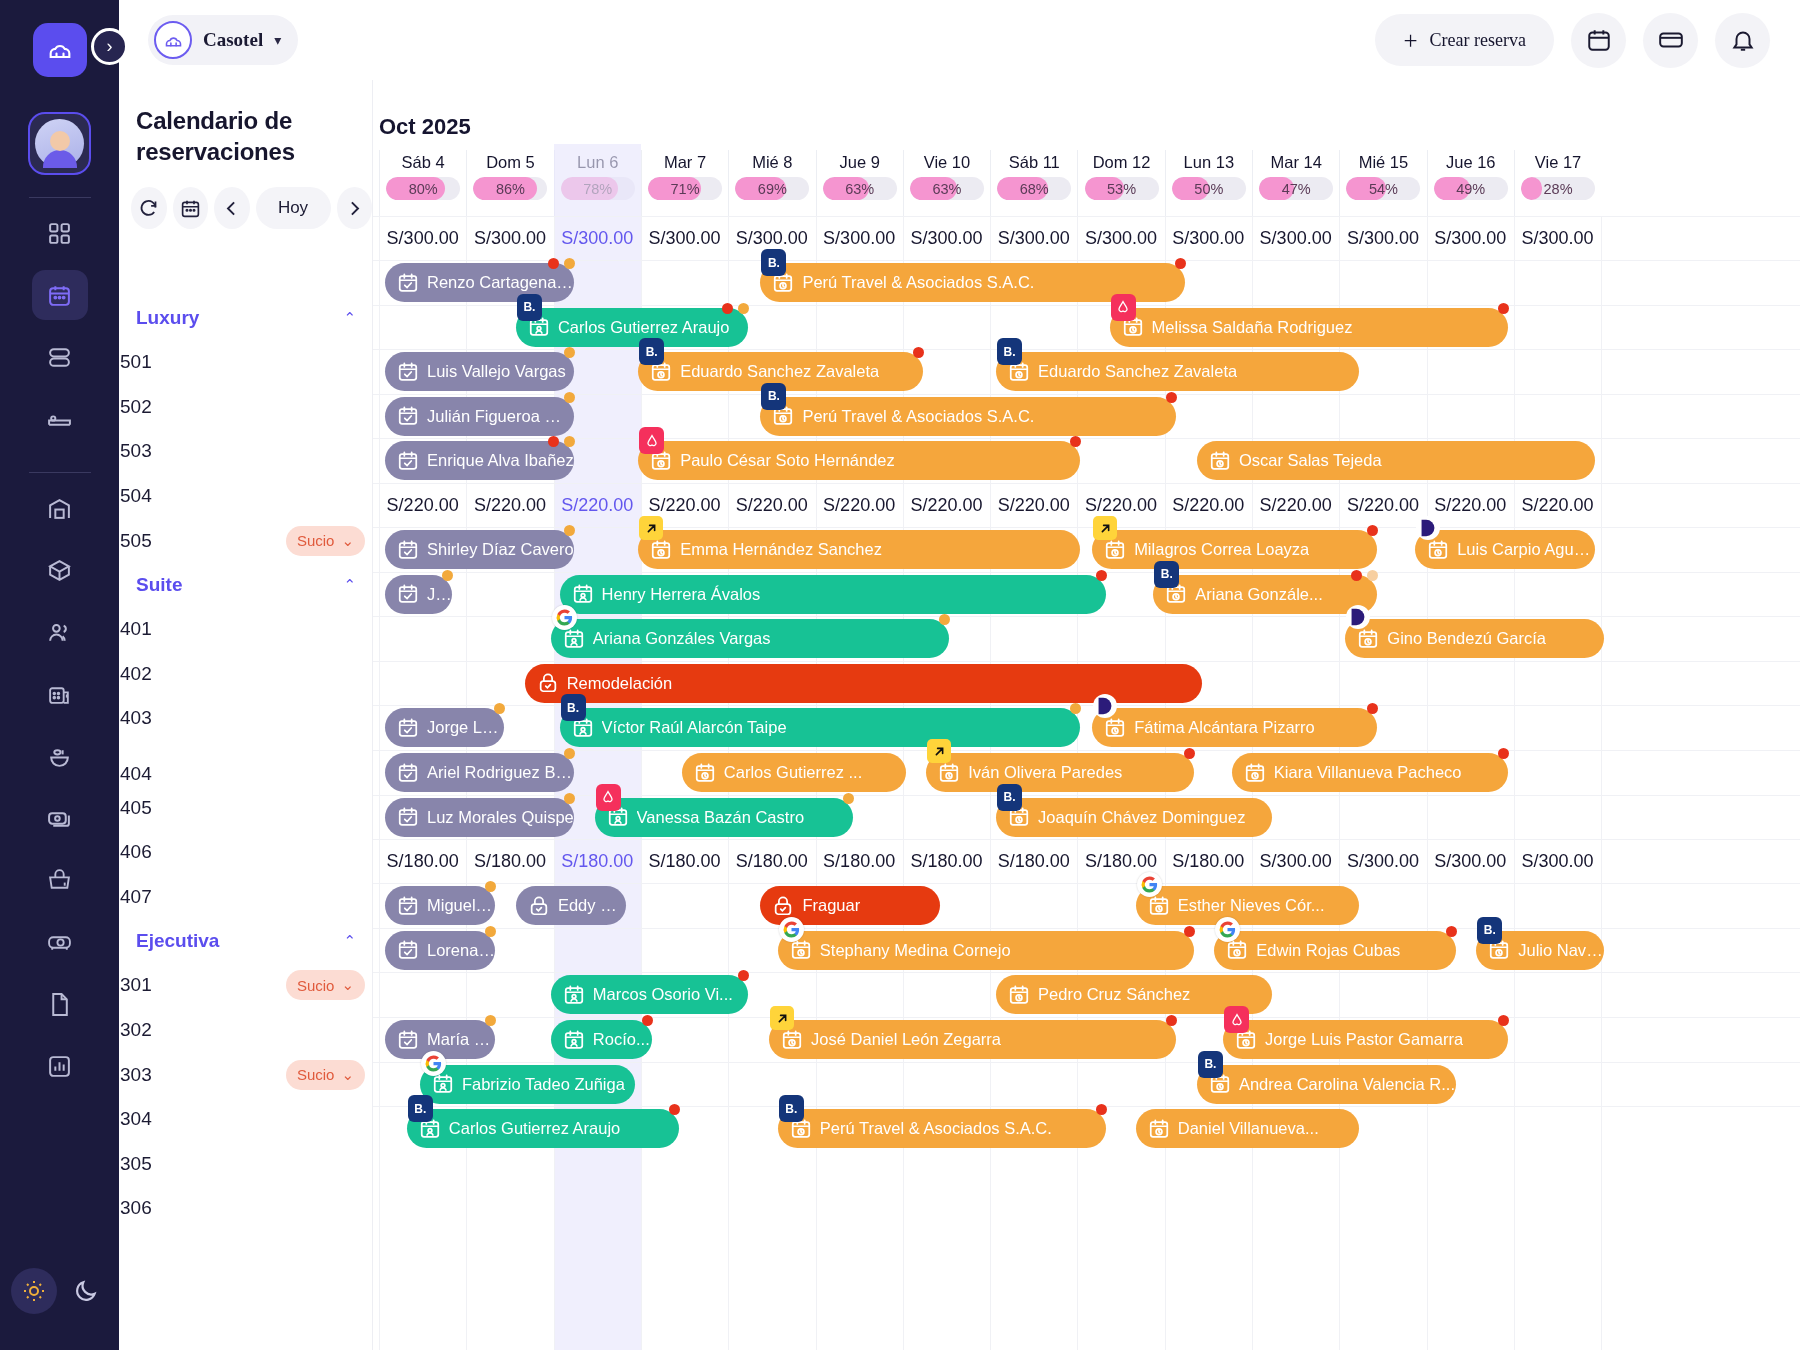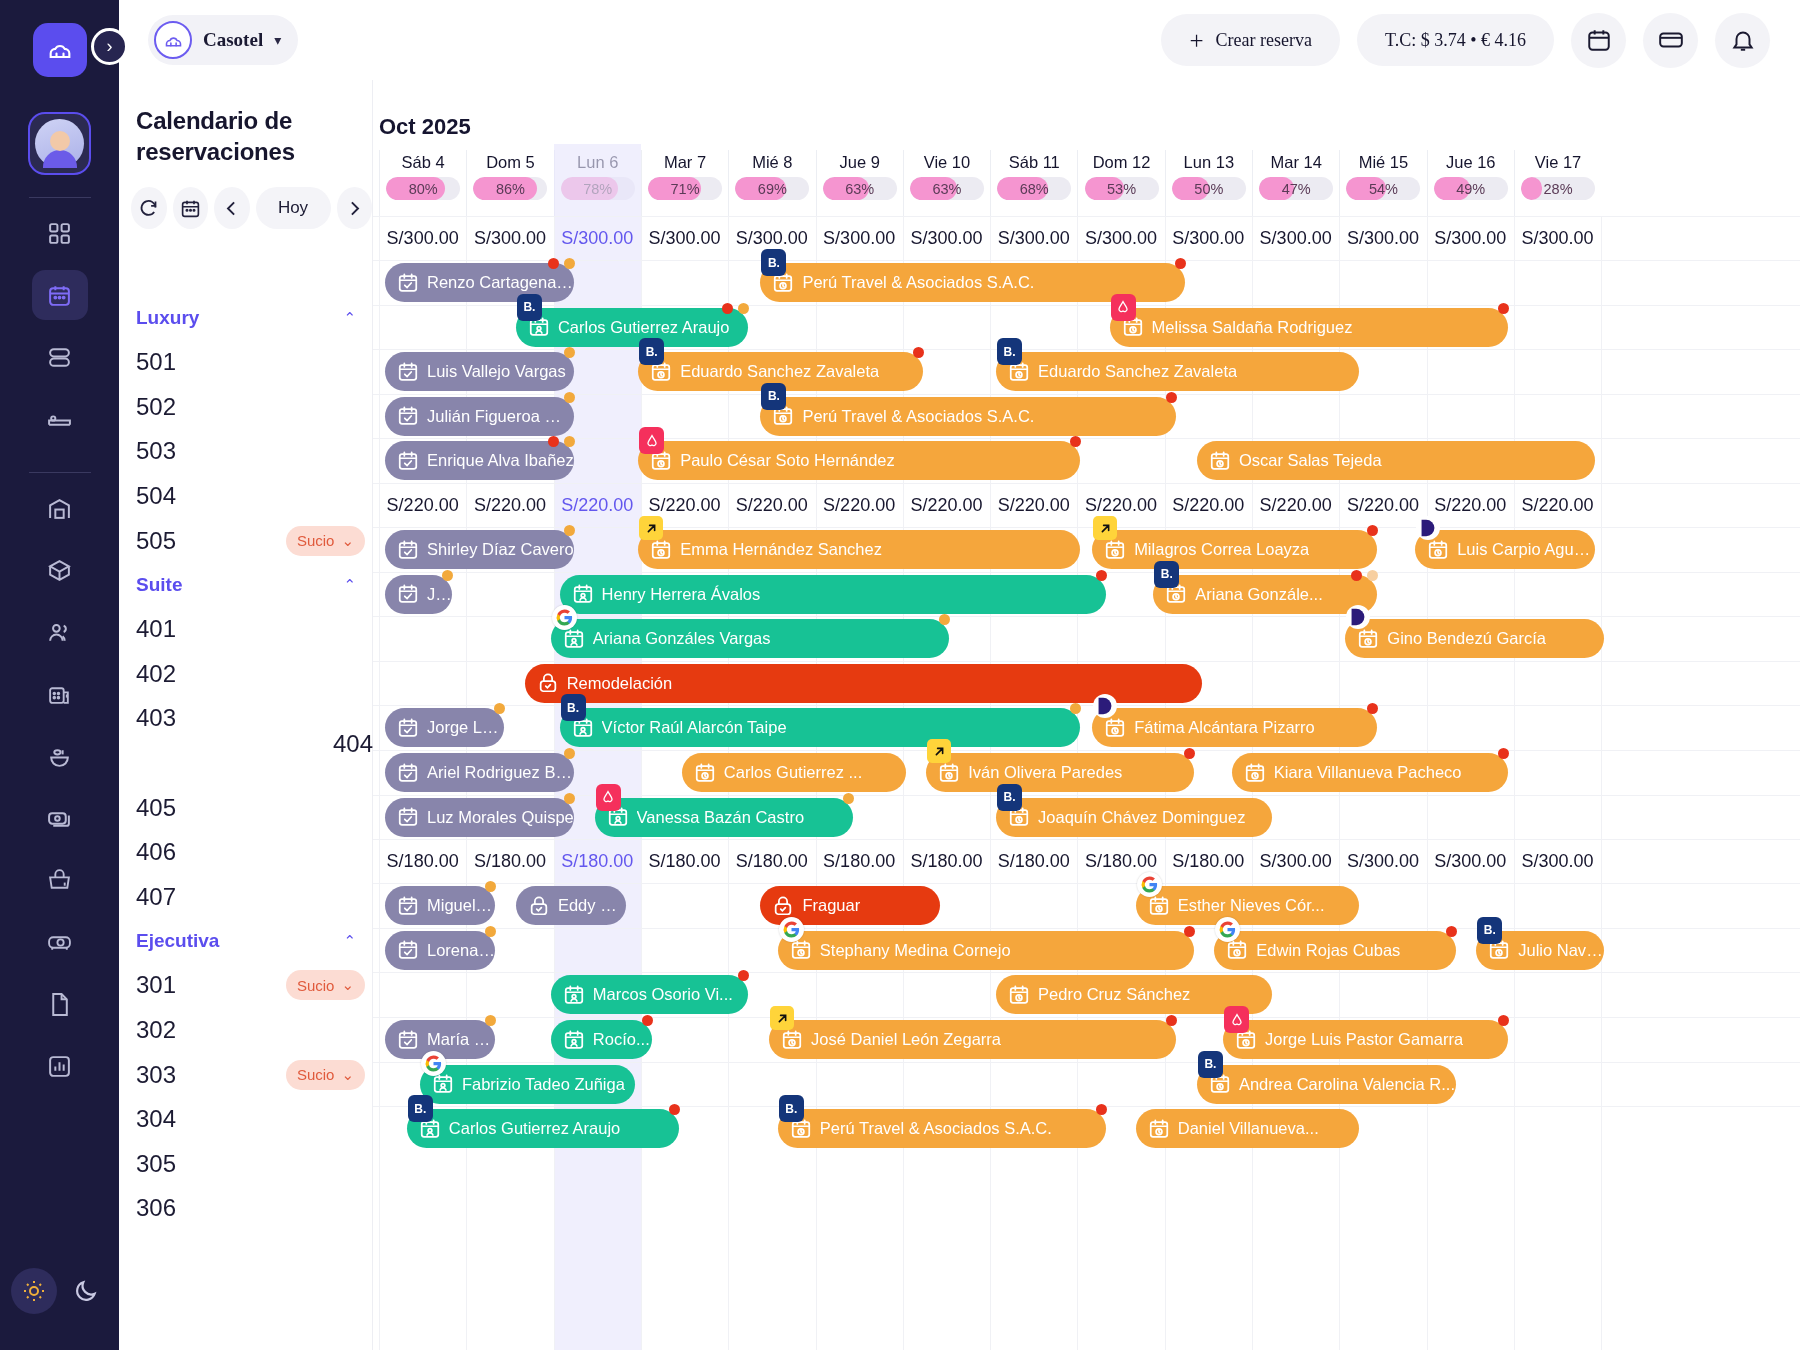--- a/index.html
+++ b/index.html
@@ -338,9 +338,6 @@
     <div class="pill-btn">
       <span style="font-size:25px;line-height:1;font-weight:300;">+</span>
       <span>Crear reserva</span>
-    </div>
-    <div class="pill-btn">
-      <span>T.C: $ 3.74  •  € 4.16</span>
     </div>
     <div class="icon-btn">
       <svg viewBox="0 0 24 24" fill="none" stroke="currentColor" stroke-width="1.8">

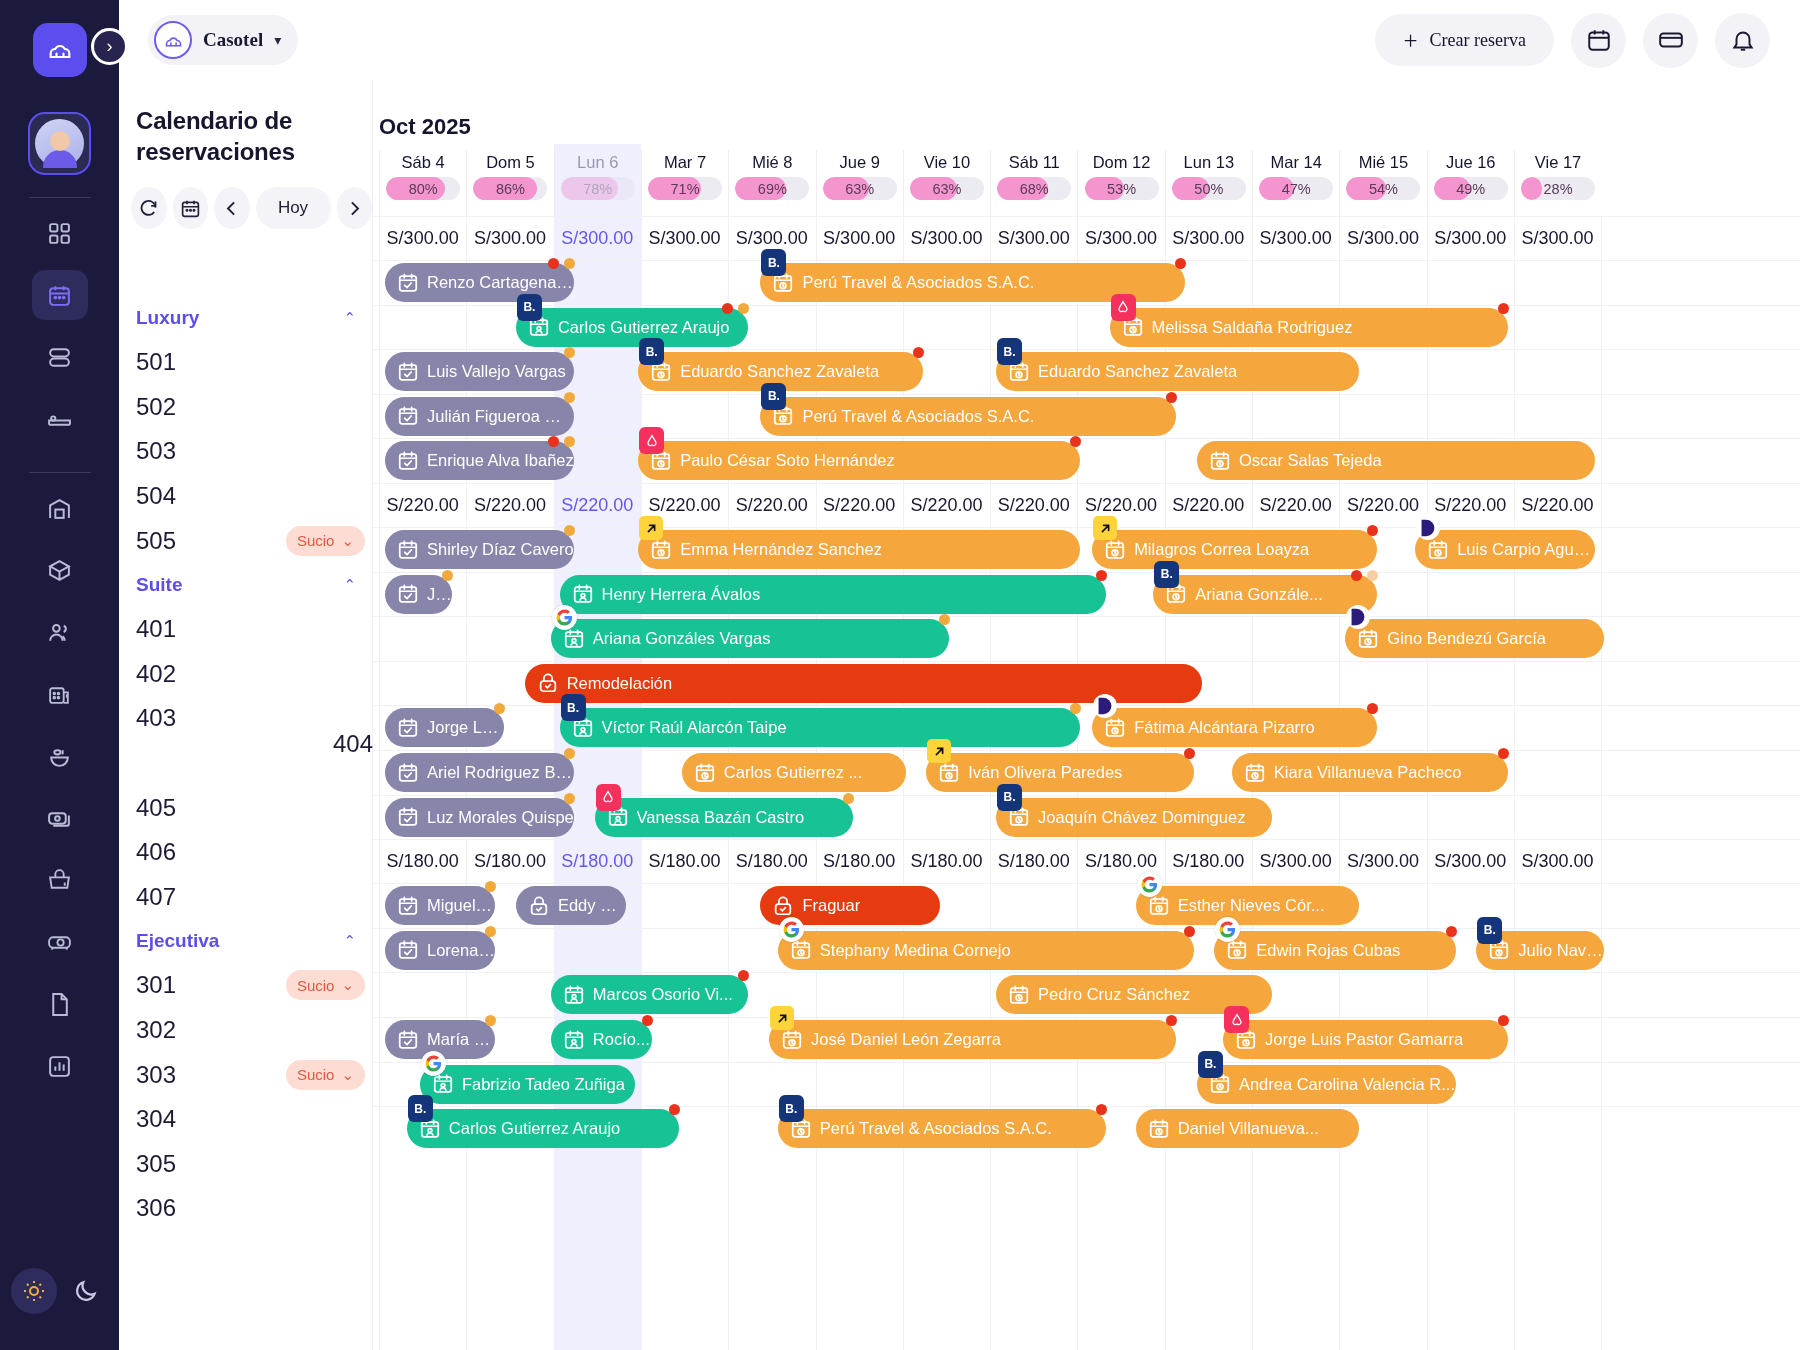--- a/index.html
+++ b/index.html
@@ -115,7 +115,7 @@
   }
   .grp-lbl{ font-size:19px; font-weight:700; color:#5b4dee; margin-left:17px; }
   .grp-caret{ margin-left:auto; margin-right:17px; color:#5b4dee; font-size:15px; }
-  .room-num{ font-size:24px; color:#1c1b33; margin-left:17px; }
+  .room-num{ font-size:19px; color:#1c1b33; margin-left:1px; }
   .sucio{
     margin-left:auto; margin-right:8px; height:30px; padding:0 11px;
     background:#fcdcd3; border-radius:15px; color:#e05a3c; font-size:15px;

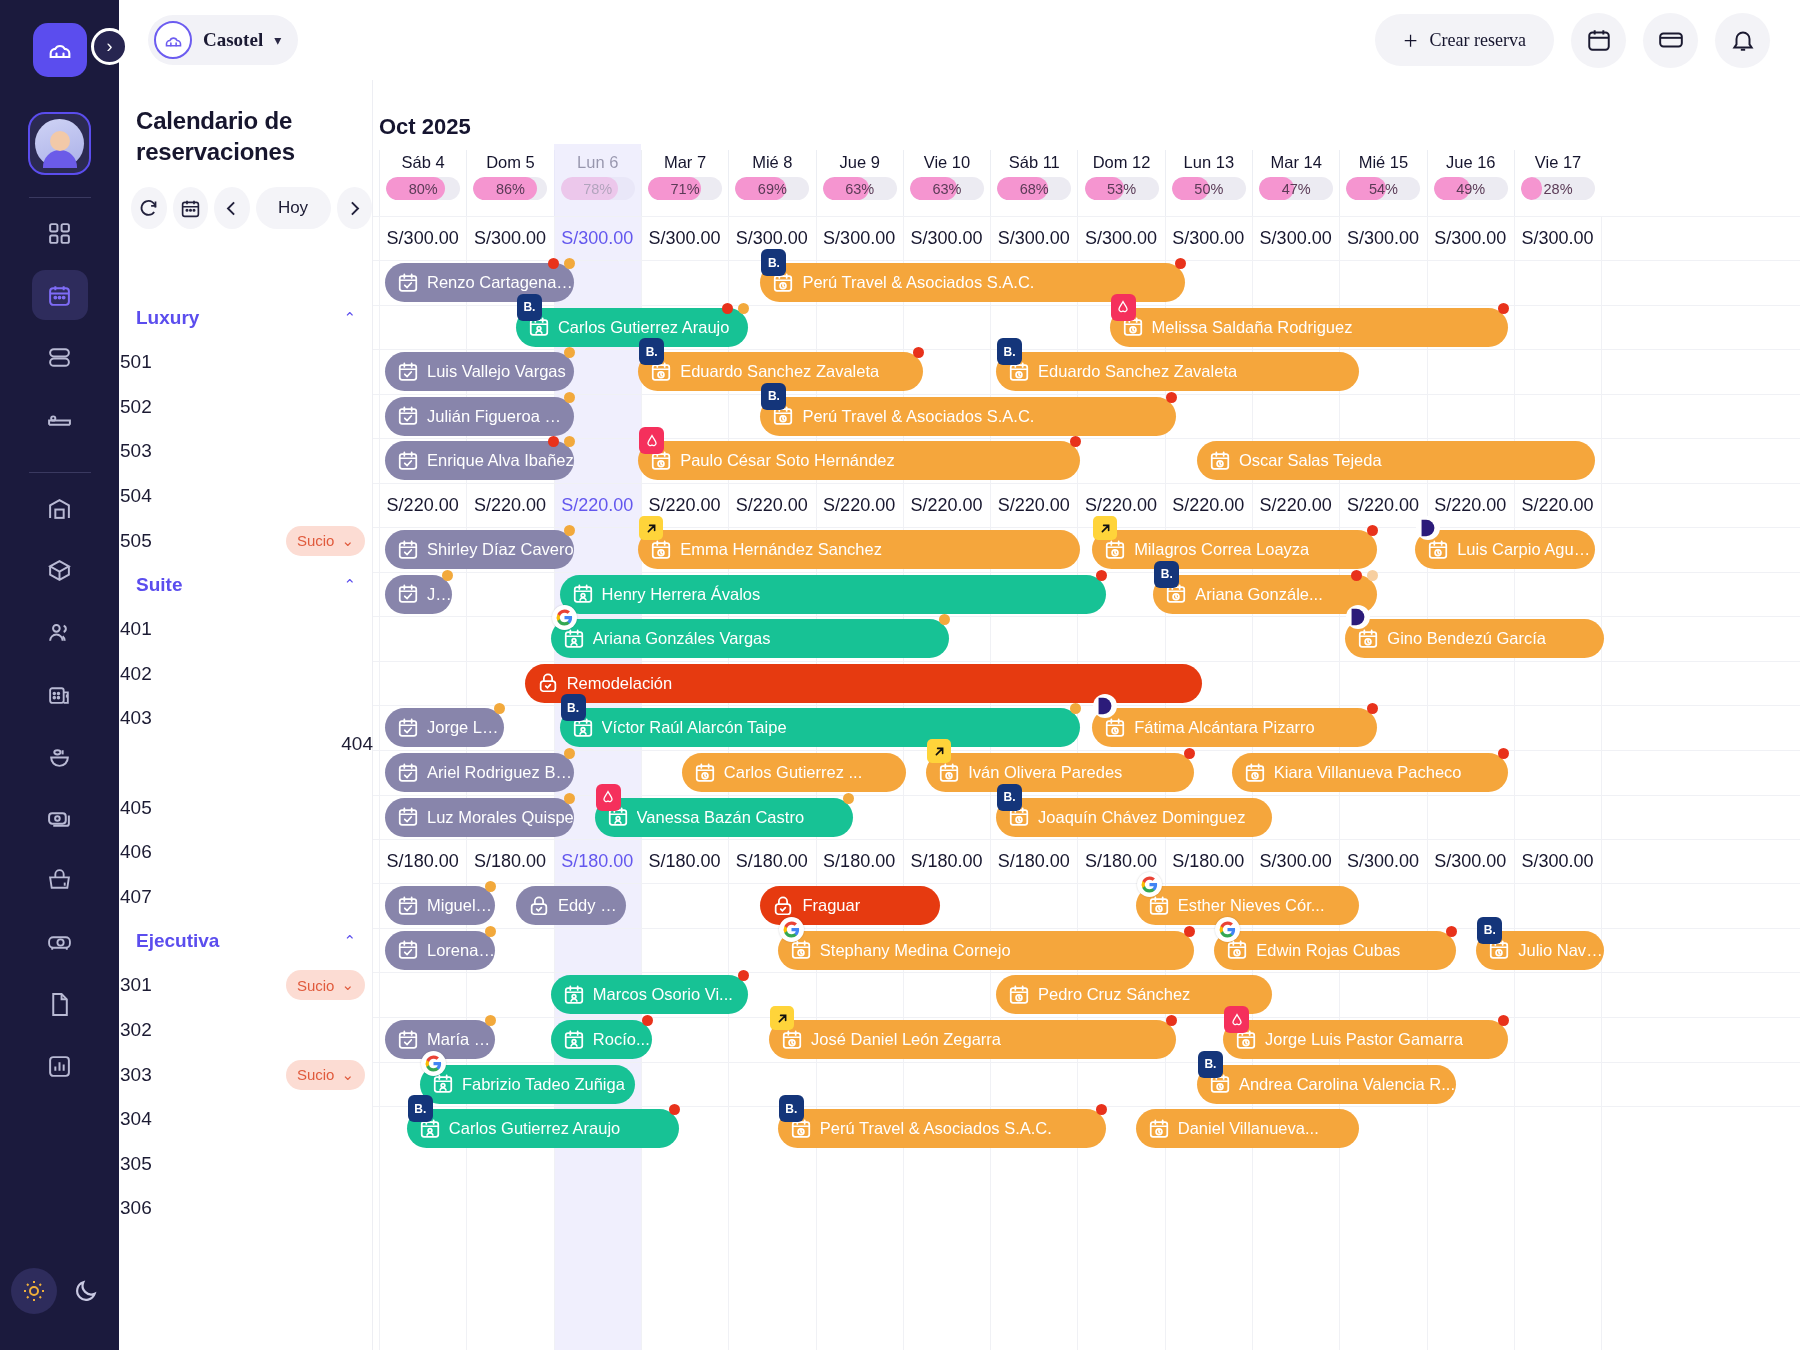--- a/index.html
+++ b/index.html
@@ -427,7 +427,7 @@
       <div class="lbl-row" style="top: 616.2px; height: 44.6px;">
         <span class="room-num">403</span>
       </div>
-      <div class="lbl-row" style="top: 642px; height: 44.6px; justify-content: flex-end;">
+      <div class="lbl-row" style="top: 672px; height: 44.6px;">
         <span class="room-num">404</span>
       </div>
       <div class="lbl-row" style="top: 705.4px; height: 44.6px;">

